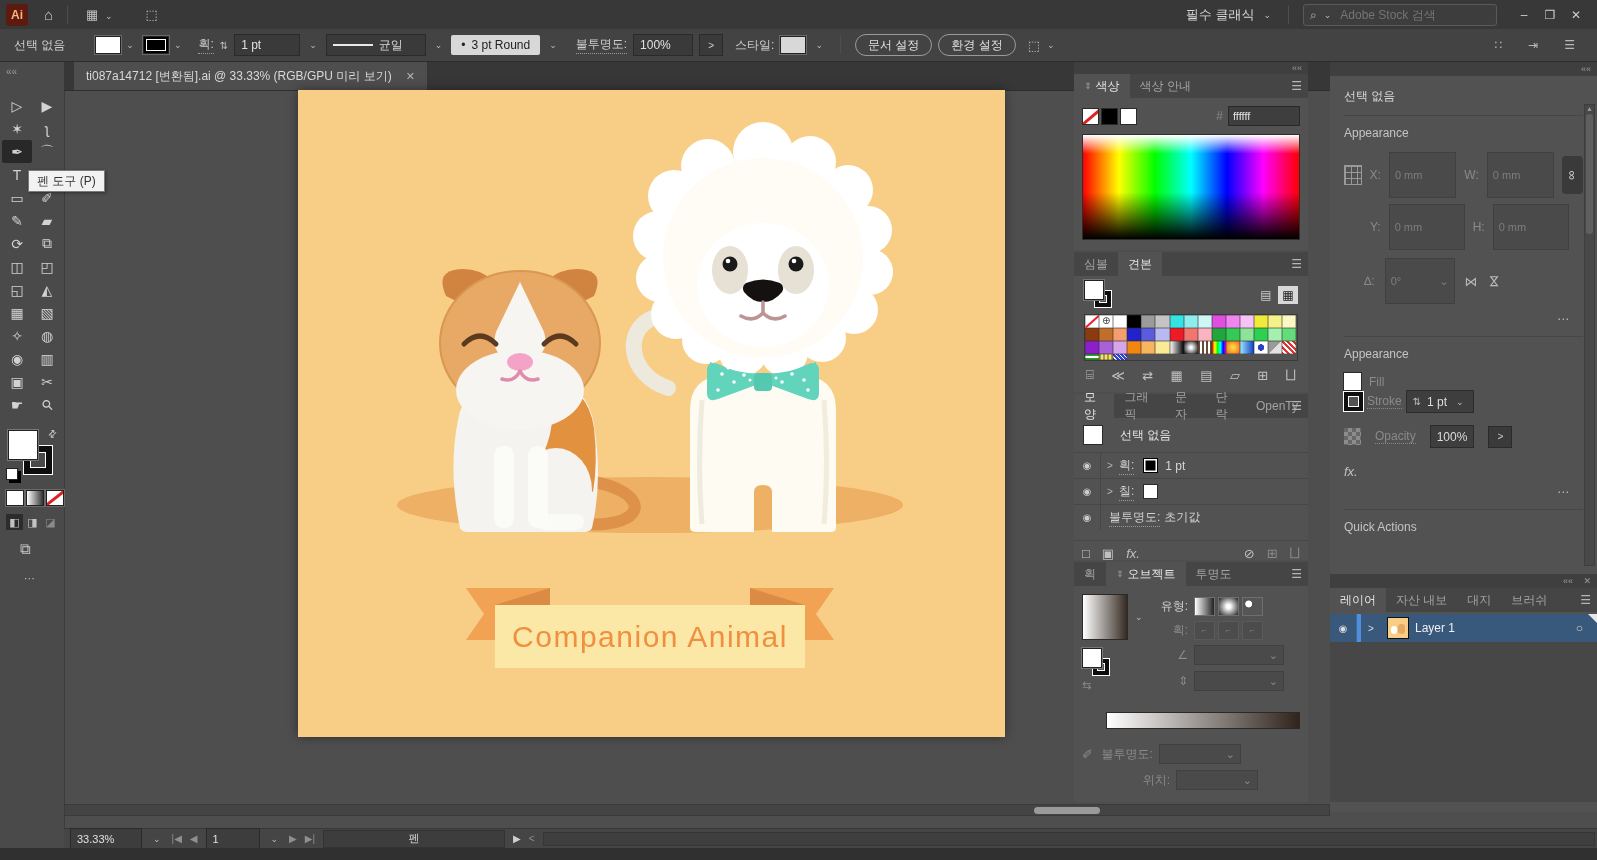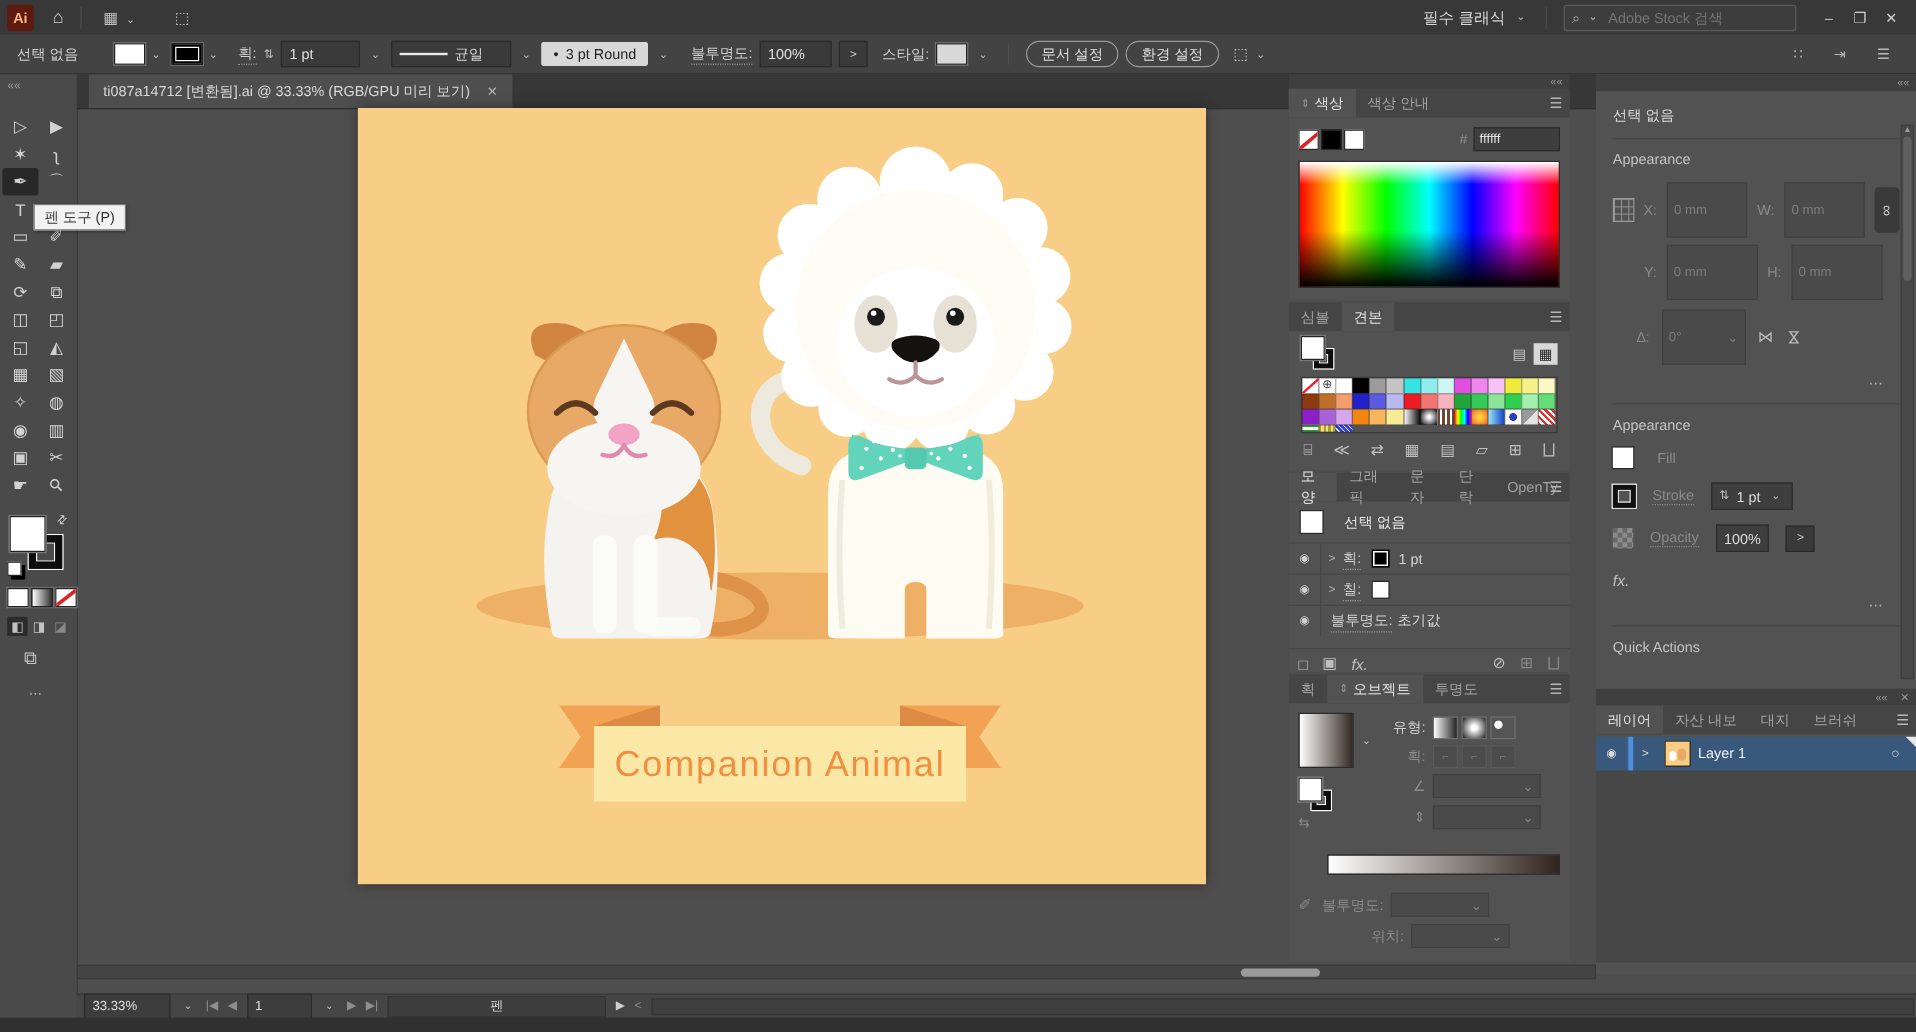--- a/index.html
+++ b/index.html
@@ -676,7 +676,7 @@
       </div>
       <div class="hdiv"></div>
       <div class="sect">Appearance</div>
-      <div class="row" style="margin-top:12px;gap:20px">
+      <div class="row" style="margin-top:12px;gap:8px">
         <div class="psw fill"></div>
         <span class="dim">Fill</span>
       </div>

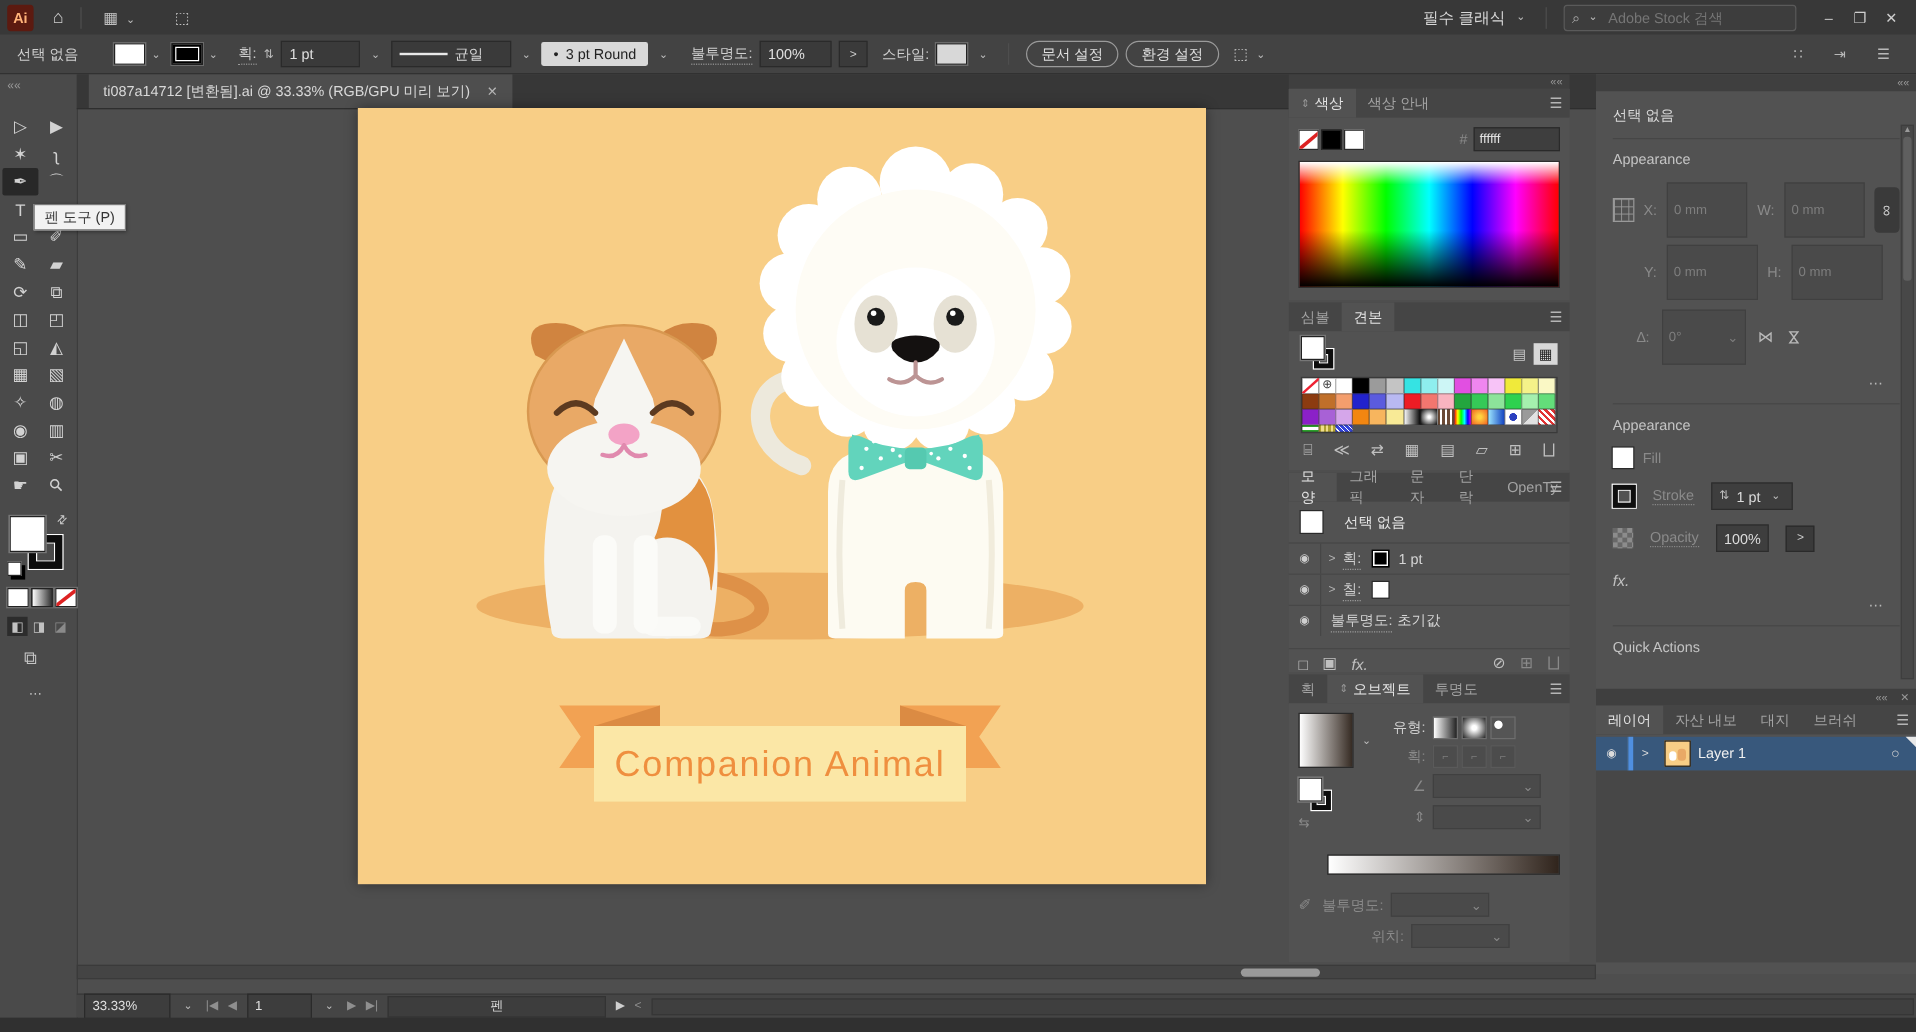--- a/index.html
+++ b/index.html
@@ -680,7 +680,7 @@
         <div class="psw fill"></div>
         <span class="dim">Fill</span>
       </div>
-      <div class="row" style="margin-top:12px;gap:14px">
+      <div class="row" style="gap:4px">
         <div class="psw stroke"></div>
         <span class="dim" style="border-bottom:1px dotted #888">Stroke</span>
         <div class="stepbox">

